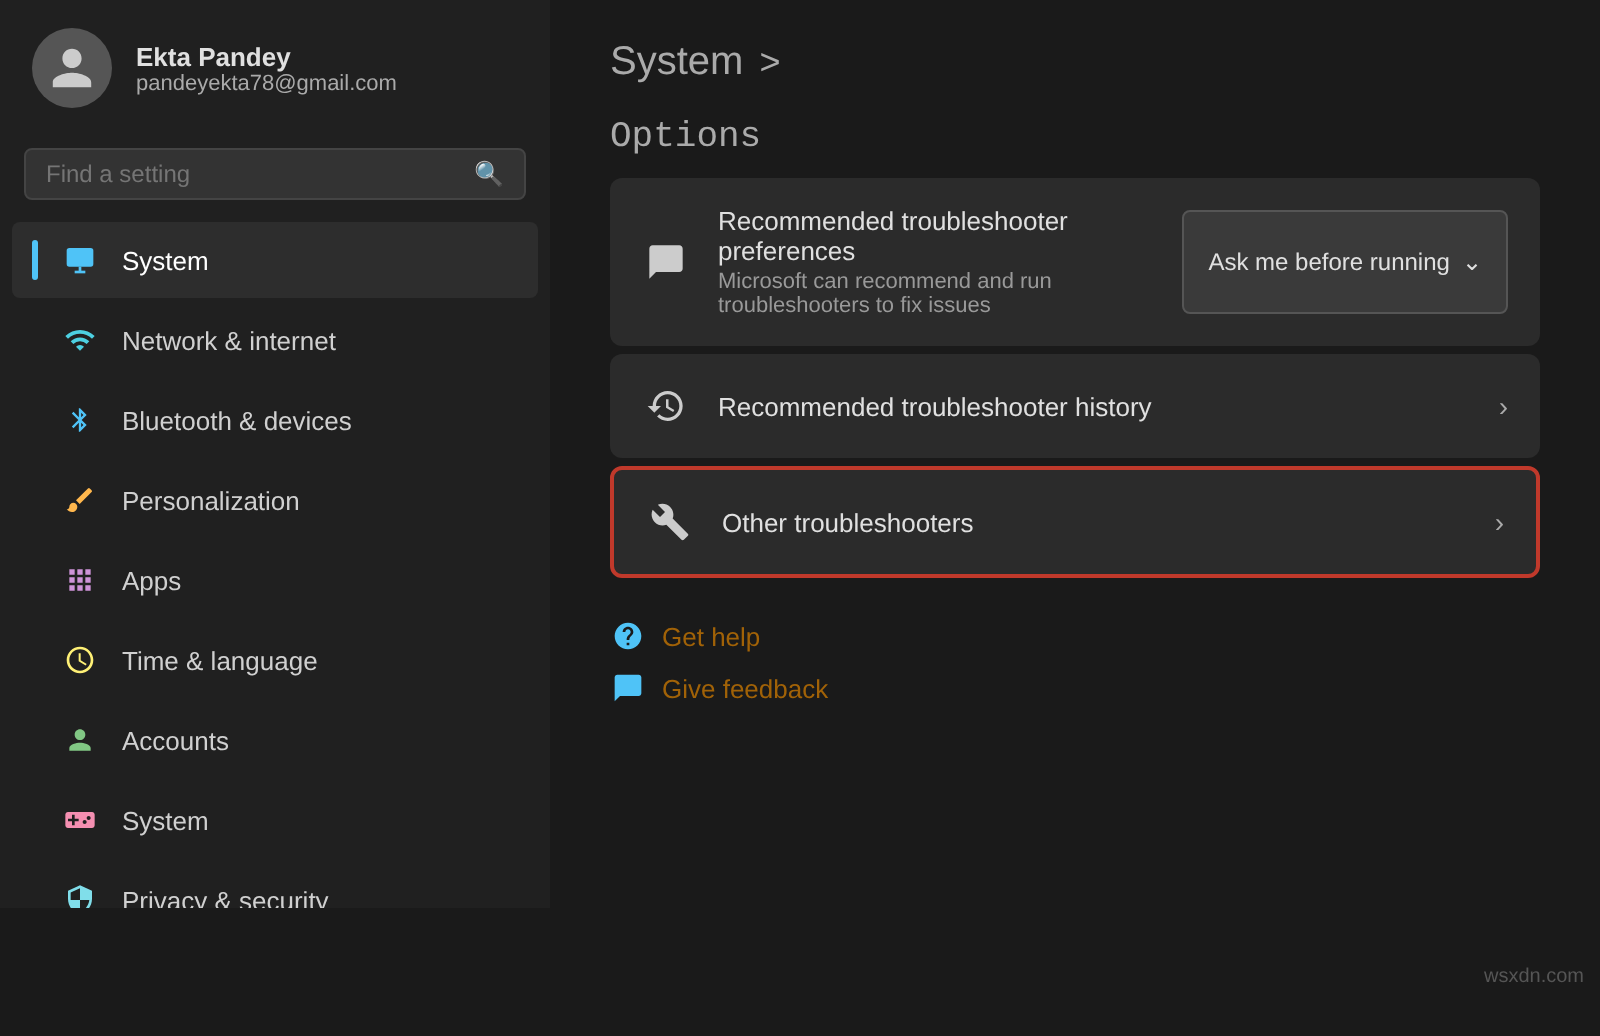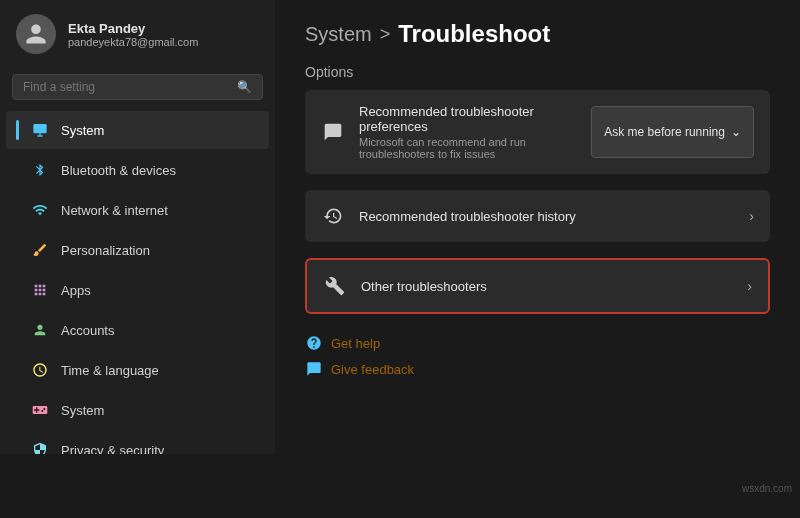--- a/index.html
+++ b/index.html
@@ -414,7 +414,6 @@
   <div class="breadcrumb">
     <span class="breadcrumb-parent">System</span>
     <span class="breadcrumb-separator">&gt;</span>
-    <span class="breadcrumb-current">Troubleshoot</span>
   </div>
 
   <div class="section-label">Options</div>

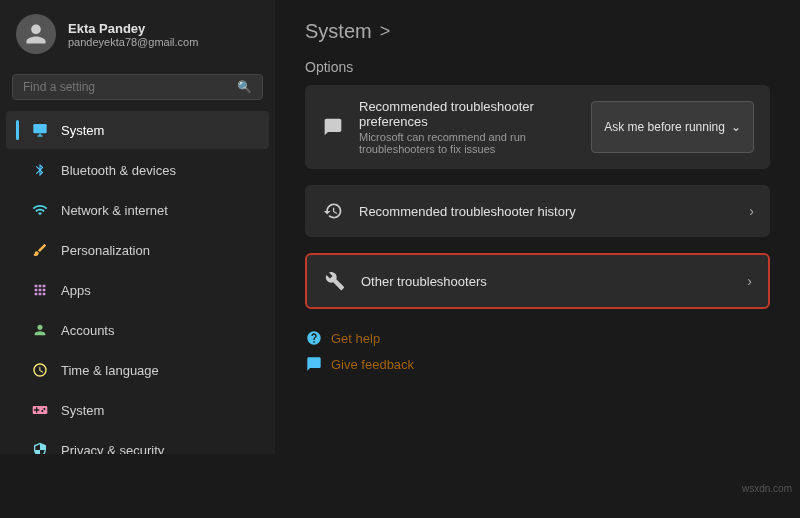--- a/index.html
+++ b/index.html
@@ -174,10 +174,11 @@
     }
 
     .section-label {
-      font-size: 14px;
+      font-size: 18px;
       color: #aaa;
       margin-bottom: 10px;
       font-weight: 500;
+      font-family: Liberation Mono, monospace;
     }
 
     .options-list {

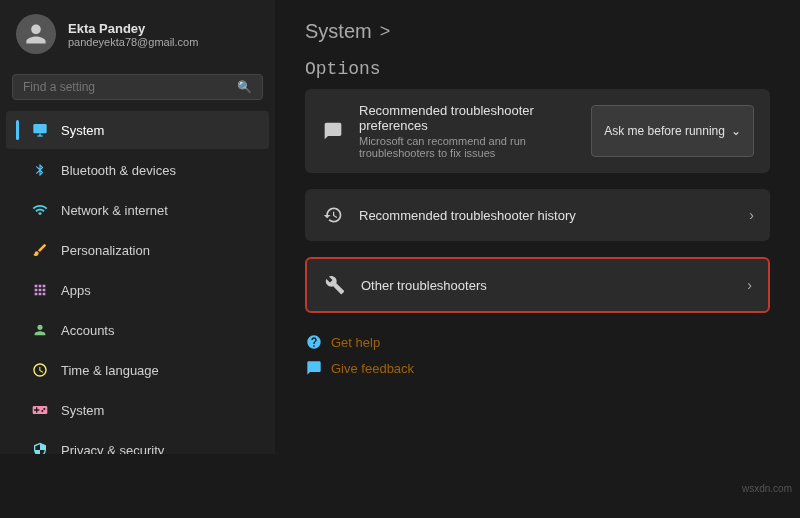--- a/index.html
+++ b/index.html
@@ -184,7 +184,7 @@
     .options-list {
       display: flex;
       flex-direction: column;
-      gap: 16px;
+      gap: 4px;
       margin-bottom: 20px;
     }
 

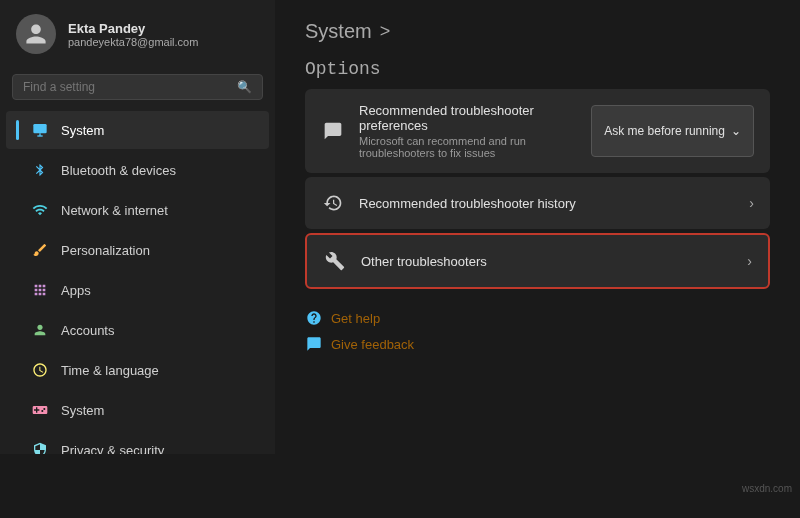--- a/index.html
+++ b/index.html
@@ -324,22 +324,22 @@
 
     <div class="nav-item">
       <div style="width:3px;height:20px;flex-shrink:0;margin-left:-6px"></div>
+      <div class="nav-icon teal">
+        <svg width="16" height="16" viewBox="0 0 24 24" fill="currentColor">
+            <path d="M1 9l2 2c4.97-4.97 13.03-4.97 18 0l2-2C16.93 2.93 7.08 2.93 1 9zm8 8l3 3 3-3a4.237 4.237 0 00-6 0zm-4-4l2 2a7.074 7.074 0 0110 0l2-2C15.14 9.14 8.87 9.14 5 13z"></path>
+          </svg>
+      </div>
+      <span class="nav-label">Network &amp; internet</span>
+    </div>
+
+    <div class="nav-item">
+      <div style="width:3px;height:20px;flex-shrink:0;margin-left:-6px"></div>
       <div class="nav-icon blue">
         <svg width="14" height="16" viewBox="0 0 24 24" fill="currentColor">
             <path d="M17.71 7.71L12 2h-1v7.59L6.41 5 5 6.41 10.59 12 5 17.59 6.41 19 11 14.41V22h1l5.71-5.71-4.3-4.29 4.3-4.29zM13 5.83l1.88 1.88L13 9.59V5.83zm1.88 10.46L13 18.17v-3.76l1.88 1.88z"></path>
           </svg>
       </div>
       <span class="nav-label">Bluetooth &amp; devices</span>
-    </div>
-
-    <div class="nav-item">
-      <div style="width:3px;height:20px;flex-shrink:0;margin-left:-6px"></div>
-      <div class="nav-icon teal">
-        <svg width="16" height="16" viewBox="0 0 24 24" fill="currentColor">
-            <path d="M1 9l2 2c4.97-4.97 13.03-4.97 18 0l2-2C16.93 2.93 7.08 2.93 1 9zm8 8l3 3 3-3a4.237 4.237 0 00-6 0zm-4-4l2 2a7.074 7.074 0 0110 0l2-2C15.14 9.14 8.87 9.14 5 13z"></path>
-          </svg>
-      </div>
-      <span class="nav-label">Network &amp; internet</span>
     </div>
 
     <div class="nav-item">

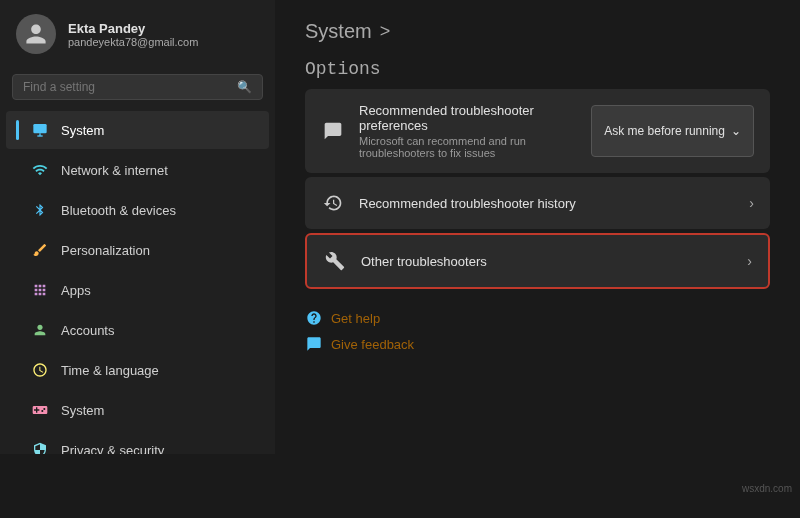--- a/index.html
+++ b/index.html
@@ -364,22 +364,22 @@
 
     <div class="nav-item">
       <div style="width:3px;height:20px;flex-shrink:0;margin-left:-6px"></div>
+      <div class="nav-icon yellow">
+        <svg width="16" height="16" viewBox="0 0 24 24" fill="currentColor">
+            <path d="M11.99 2C6.47 2 2 6.48 2 12s4.47 10 9.99 10C17.52 22 22 17.52 22 12S17.52 2 11.99 2zM12 20c-4.42 0-8-3.58-8-8s3.58-8 8-8 8 3.58 8 8-3.58 8-8 8zm.5-13H11v6l5.25 3.15.75-1.23-4.5-2.67V7z"></path>
+          </svg>
+      </div>
+      <span class="nav-label">Time &amp; language</span>
+    </div>
+
+    <div class="nav-item">
+      <div style="width:3px;height:20px;flex-shrink:0;margin-left:-6px"></div>
       <div class="nav-icon green">
         <svg width="16" height="16" viewBox="0 0 24 24" fill="currentColor">
             <path d="M12 12c2.21 0 4-1.79 4-4s-1.79-4-4-4-4 1.79-4 4 1.79 4 4 4zm0 2c-2.67 0-8 1.34-8 4v2h16v-2c0-2.66-5.33-4-8-4z"></path>
           </svg>
       </div>
       <span class="nav-label">Accounts</span>
-    </div>
-
-    <div class="nav-item">
-      <div style="width:3px;height:20px;flex-shrink:0;margin-left:-6px"></div>
-      <div class="nav-icon yellow">
-        <svg width="16" height="16" viewBox="0 0 24 24" fill="currentColor">
-            <path d="M11.99 2C6.47 2 2 6.48 2 12s4.47 10 9.99 10C17.52 22 22 17.52 22 12S17.52 2 11.99 2zM12 20c-4.42 0-8-3.58-8-8s3.58-8 8-8 8 3.58 8 8-3.58 8-8 8zm.5-13H11v6l5.25 3.15.75-1.23-4.5-2.67V7z"></path>
-          </svg>
-      </div>
-      <span class="nav-label">Time &amp; language</span>
     </div>
 
     <div class="nav-item">

